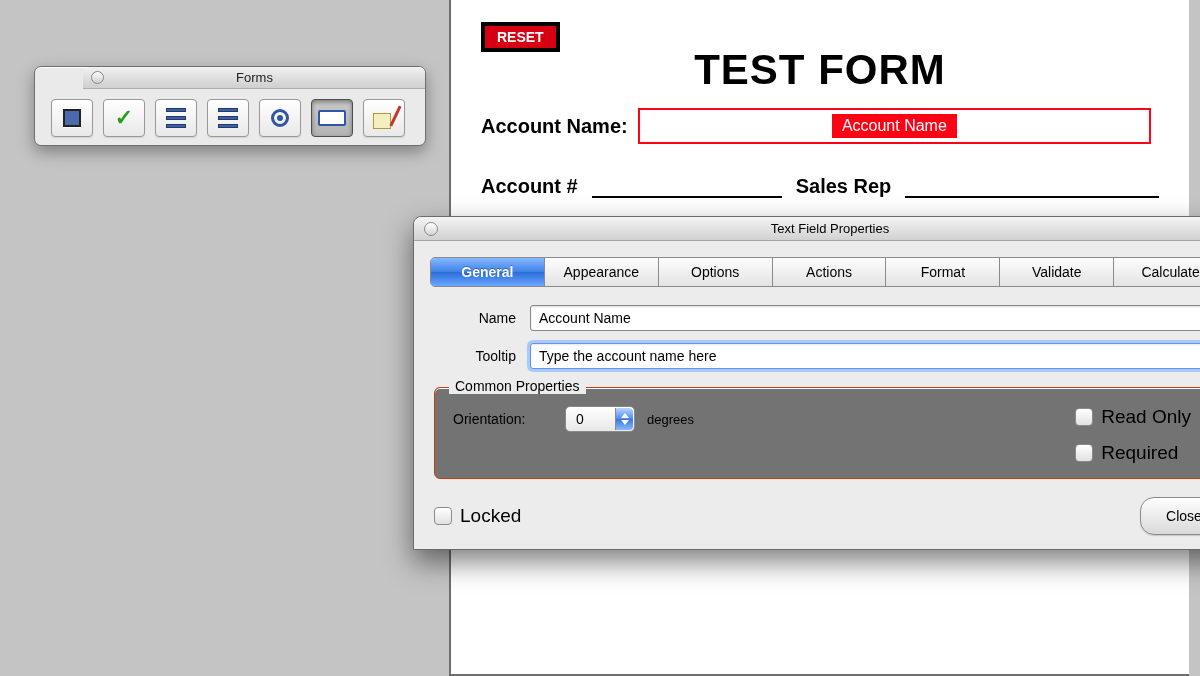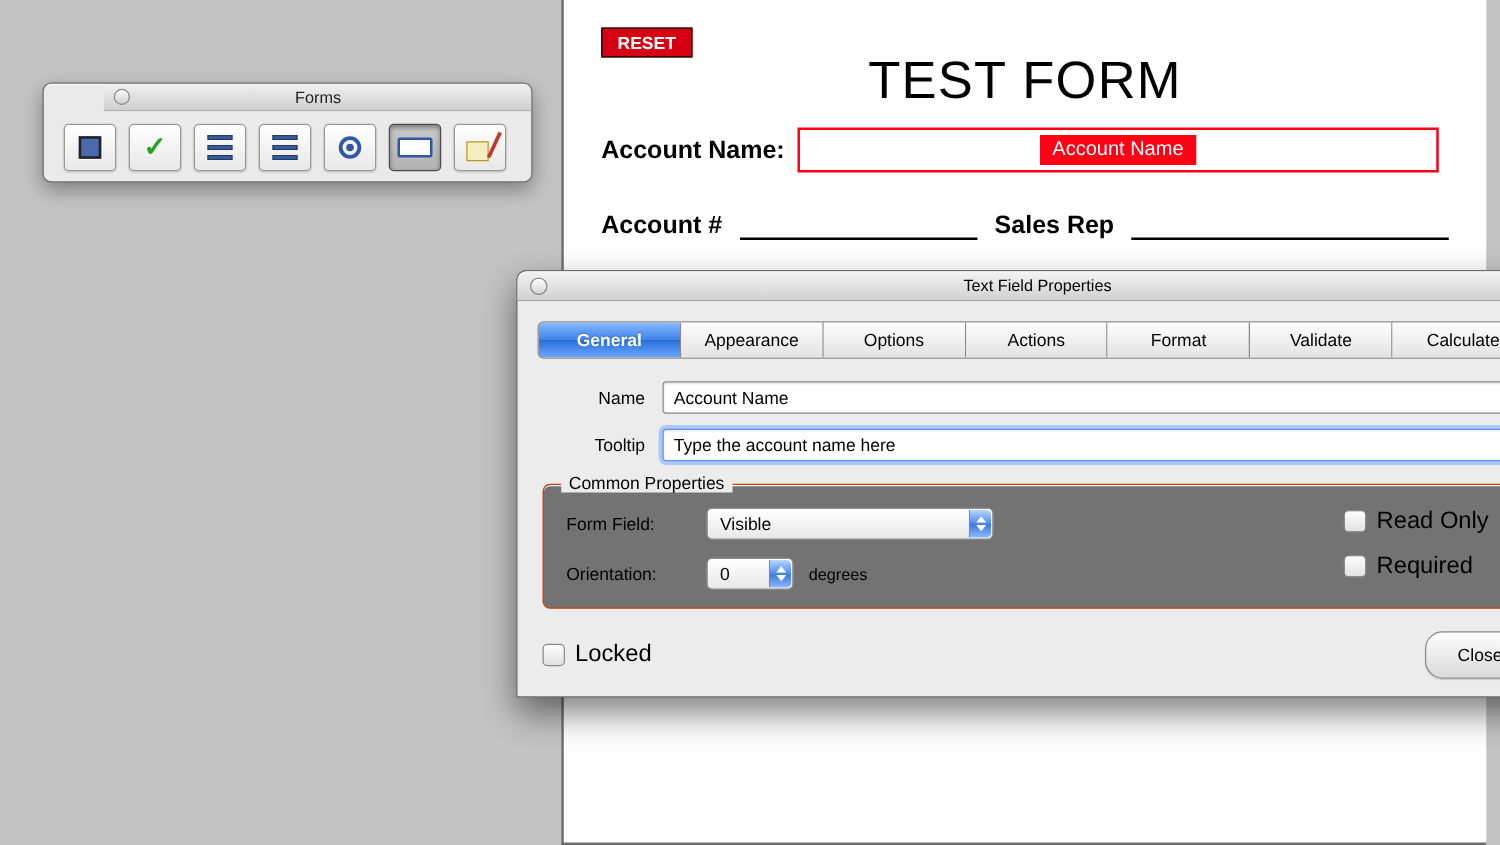--- a/index.html
+++ b/index.html
@@ -55,7 +55,7 @@
     background:#fff;border:2px solid #6e6e6e;border-top:none;border-right:none;
     padding:22px 30px;
   }
-  .reset-btn{background:#d70012;color:#fff;font-weight:bold;font-size:14px;padding:3px 12px;border:1px solid #000000;display:inline-block;}
+  .reset-btn{background:#d70012;color:#fff;font-weight:bold;font-size:14px;padding:3px 12px;border:4px solid #000000;display:inline-block;}
   .form-title{font-size:42px;font-weight:400;text-align:center;margin-top:-6px;letter-spacing:1px;}
   .form-row{display:flex;align-items:center;gap:10px;margin-top:14px;font-size:20px;font-weight:bold;}
   .form-lbl{white-space:nowrap;}

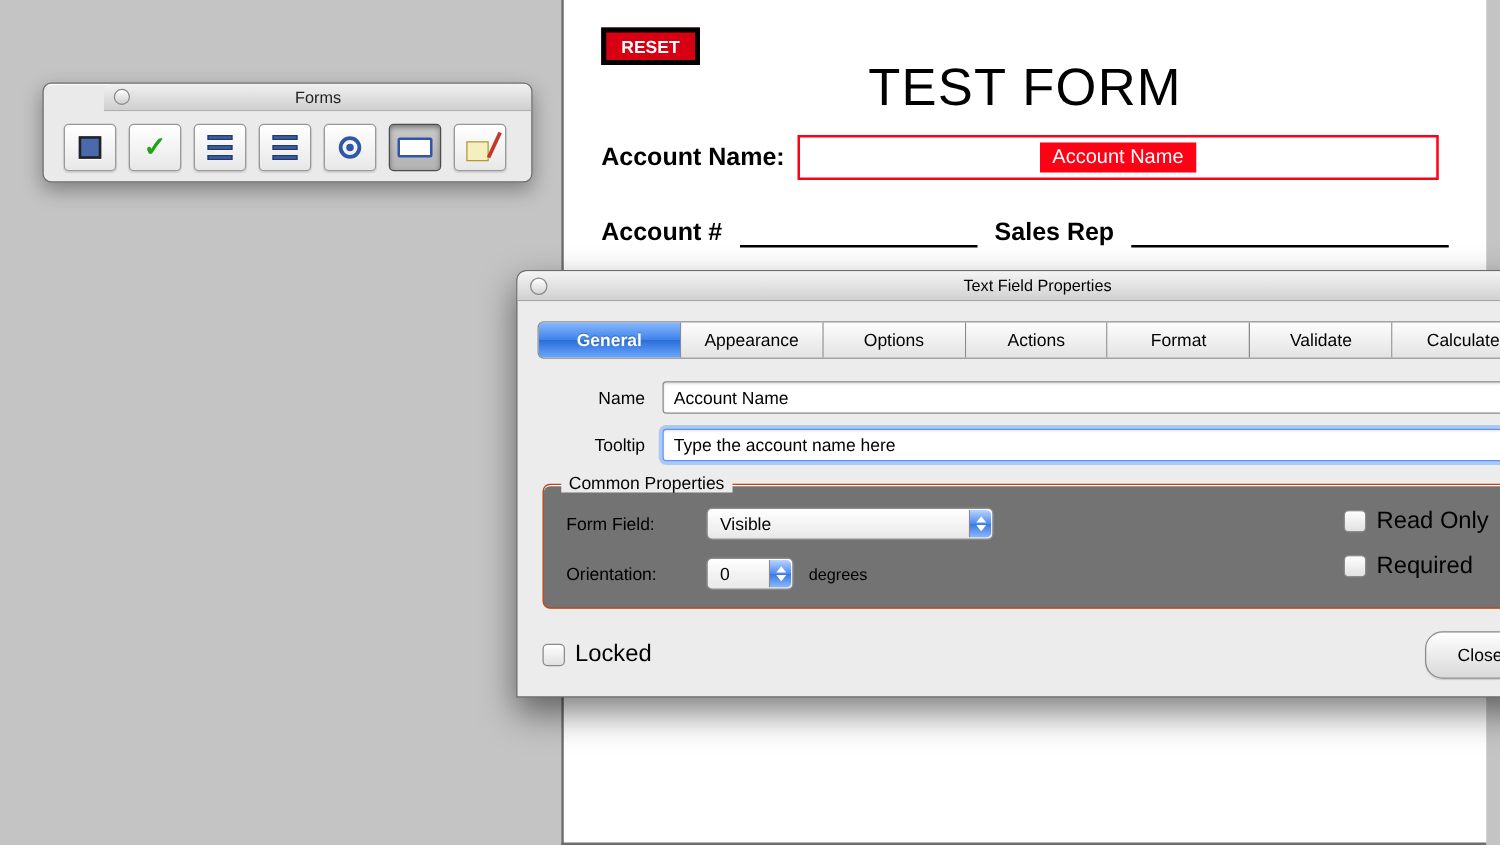--- a/index.html
+++ b/index.html
@@ -56,7 +56,7 @@
     padding:22px 30px;
   }
   .reset-btn{background:#d70012;color:#fff;font-weight:bold;font-size:14px;padding:3px 12px;border:4px solid #000000;display:inline-block;}
-  .form-title{font-size:42px;font-weight:400;text-align:center;margin-top:-6px;letter-spacing:1px;}
+  .form-title{font-size:42px;font-weight:700;text-align:center;margin-top:-6px;letter-spacing:1px;}
   .form-row{display:flex;align-items:center;gap:10px;margin-top:14px;font-size:20px;font-weight:bold;}
   .form-lbl{white-space:nowrap;}
   .form-field.selected-field{

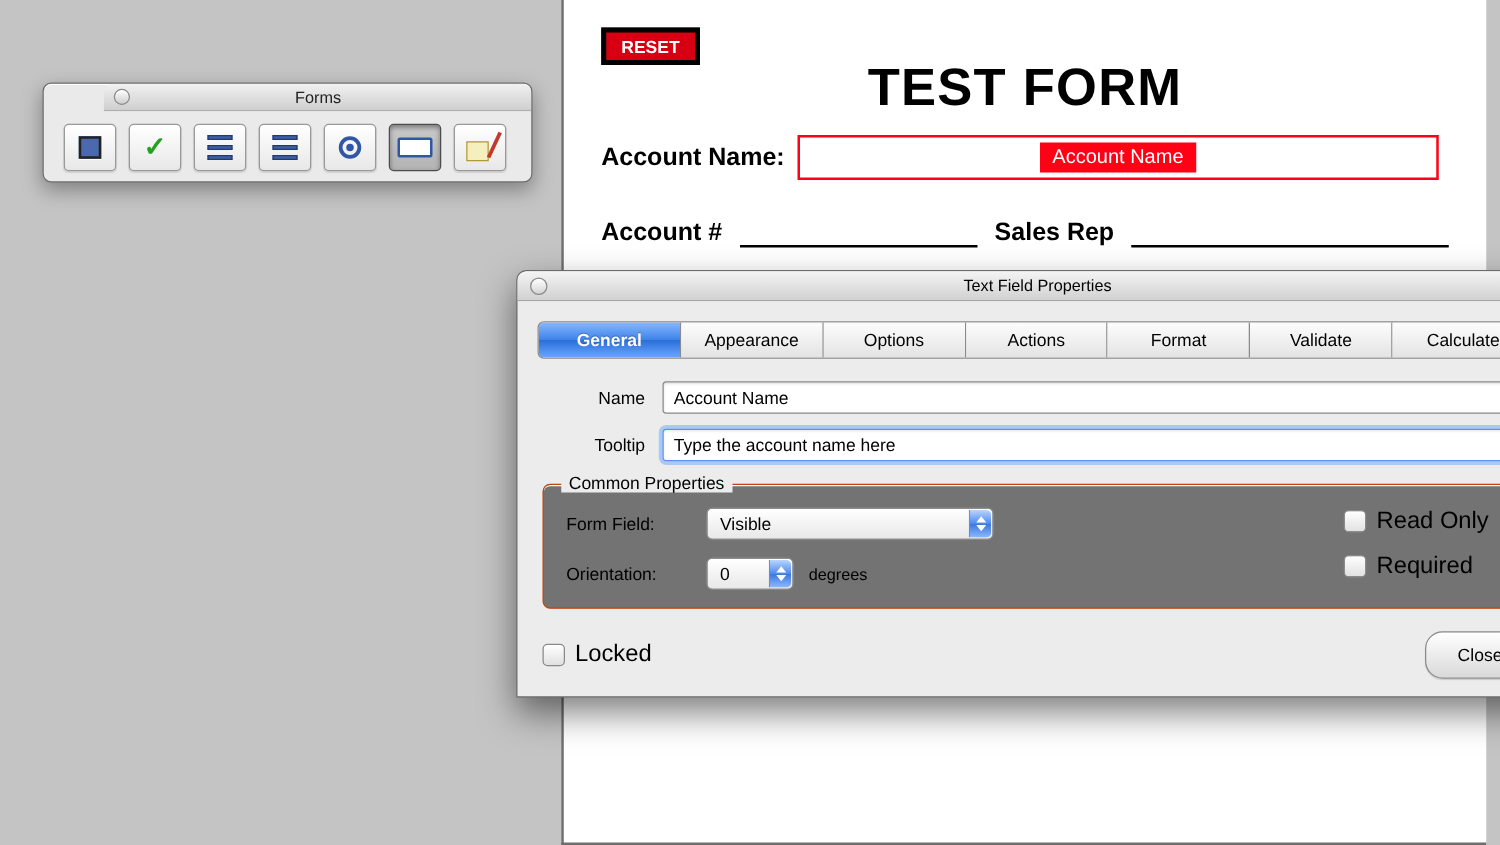--- a/index.html
+++ b/index.html
@@ -226,13 +226,6 @@
       <div class="group-title">Common Properties</div>
       <div style="display:flex;gap:20px;">
         <div style="flex:1">
-          <div class="group-row">
-            <div class="grp-lbl">Form Field:</div>
-            <div class="aqua-select" style="min-width:230px">
-              <span>Visible</span>
-              <span class="stepper"></span>
-            </div>
-          </div>
           <div class="group-row" style="margin-bottom:0">
             <div class="grp-lbl">Orientation:</div>
             <div class="aqua-select" style="min-width:70px">

